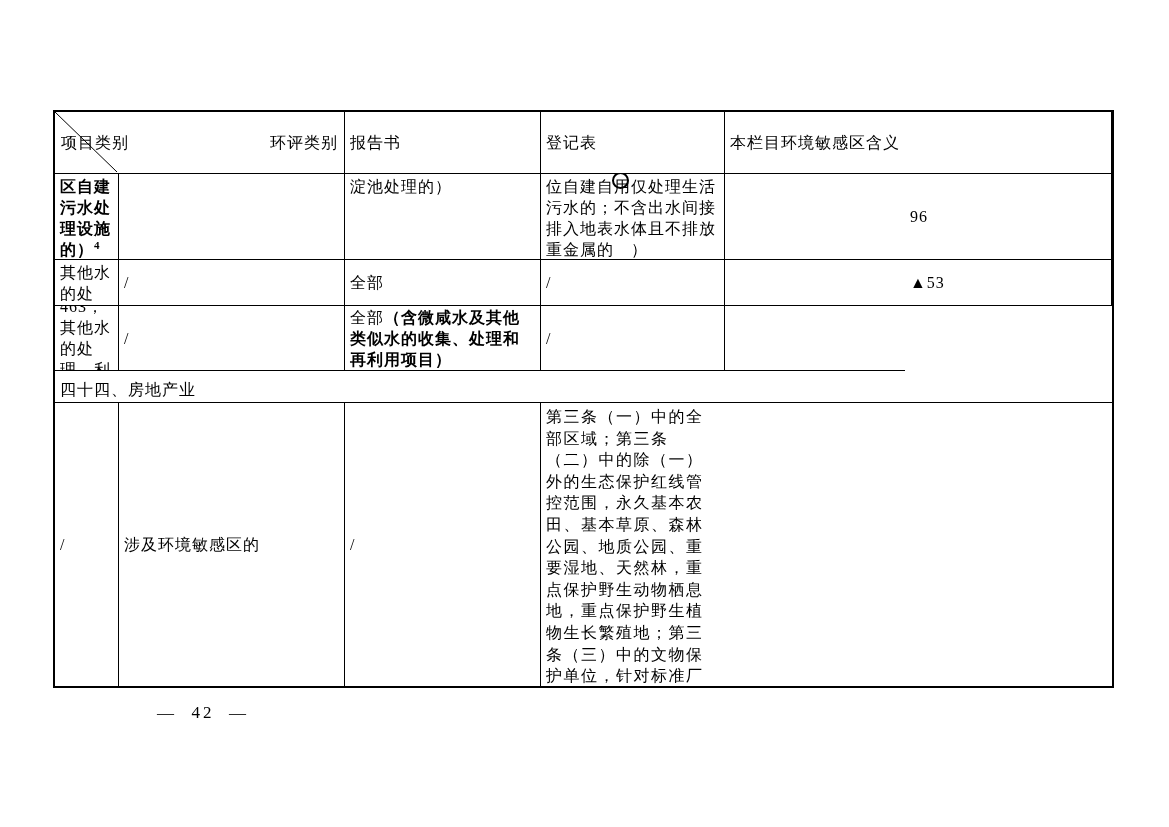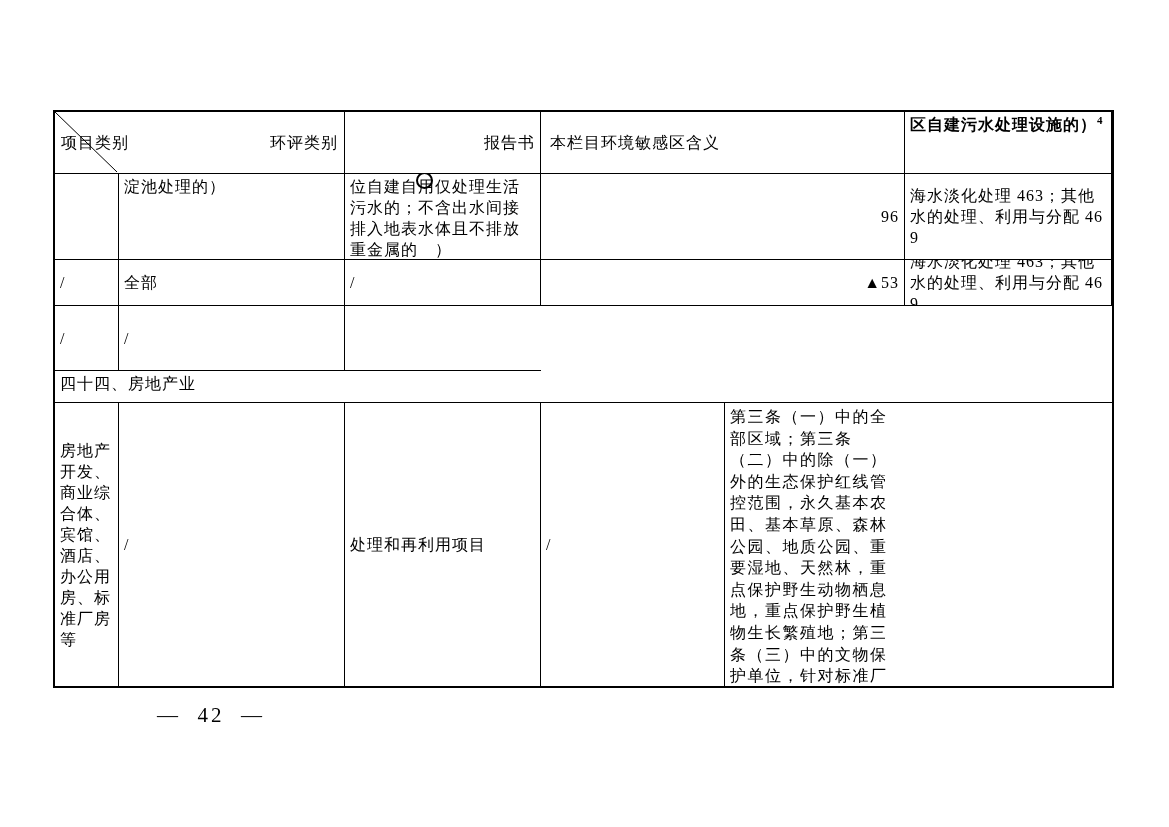--- a/index.html
+++ b/index.html
@@ -28,7 +28,7 @@
   .cell.noR{border-right:none;}
   .cell.noB{border-bottom:none;}
   .cell.vcenter{justify-content:center;}
-  .cell.hcenter{align-items:flex-end;text-align:center;}
+  .cell.hcenter{align-items:flex-start;text-align:center;}
   .cell.bold{font-weight:bold;}
   .corner{
     grid-column:1 / 3;position:relative;

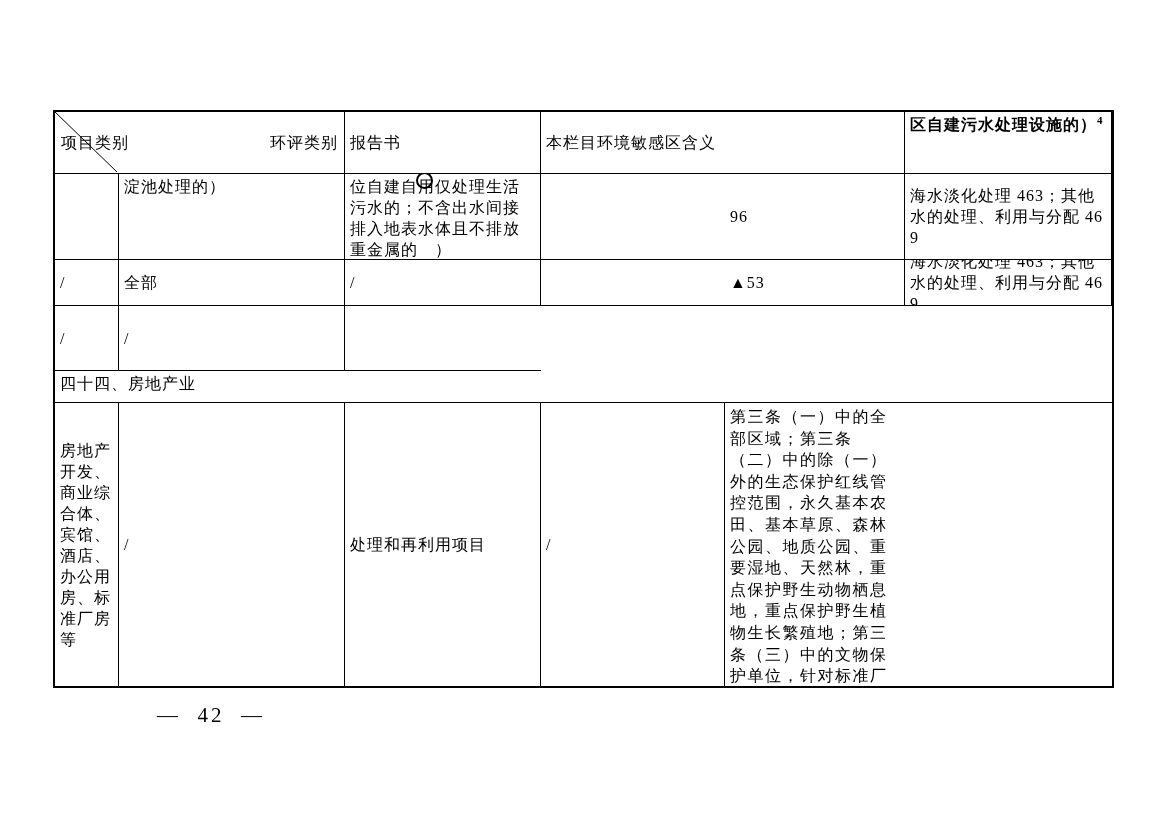--- a/index.html
+++ b/index.html
@@ -64,6 +64,9 @@
   </div>
   <div class="cell vcenter hcenter">
     <span>报告书</span>
+  </div>
+  <div class="cell vcenter hcenter">
+    <span>登记表</span>
   </div>
   <div class="cell vcenter hcenter noR">
     <span>本栏目环境敏感区含义</span>

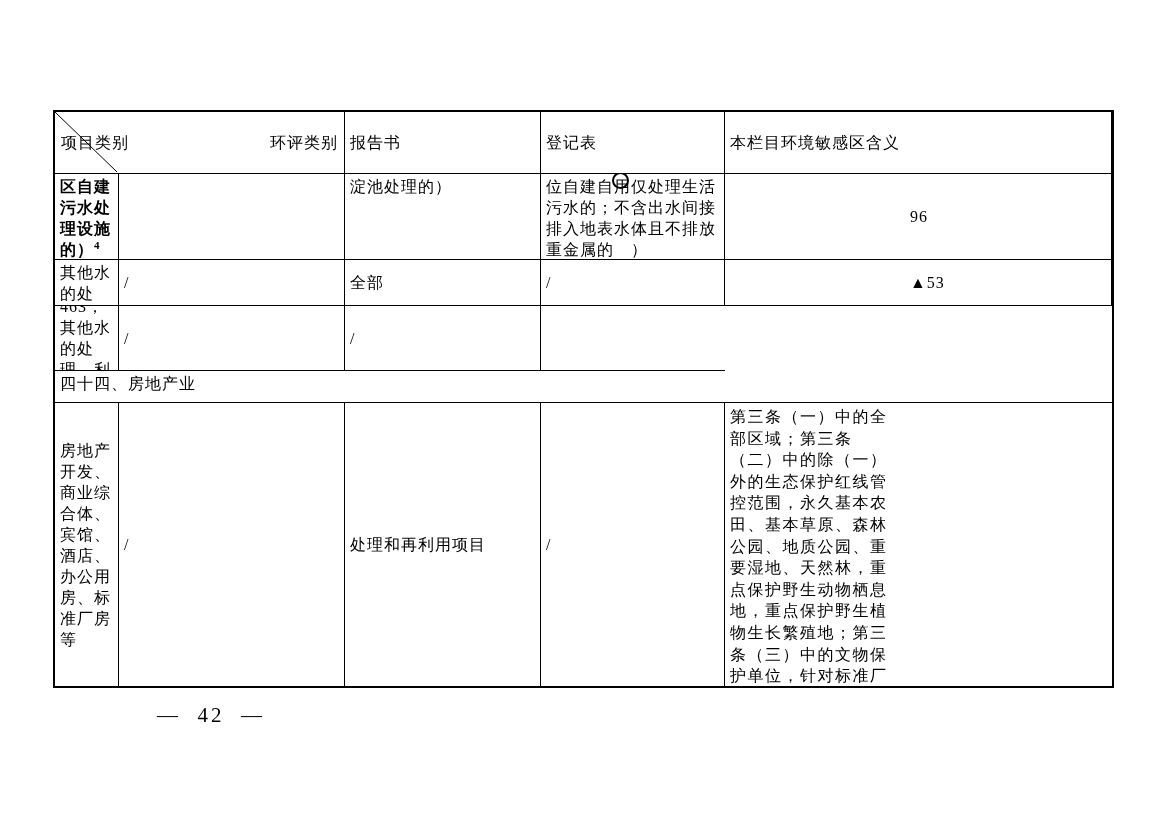--- a/index.html
+++ b/index.html
@@ -111,6 +111,9 @@
   <div class="cell vcenter">
     <span>/</span>
   </div>
+  <div class="cell vcenter wrapcjk">
+    <div><span>全部</span><b>（含微咸水及其他类似水的收集、处理和再利用项目）</b></div>
+  </div>
   <div class="cell vcenter">
     <span>/</span>
   </div>

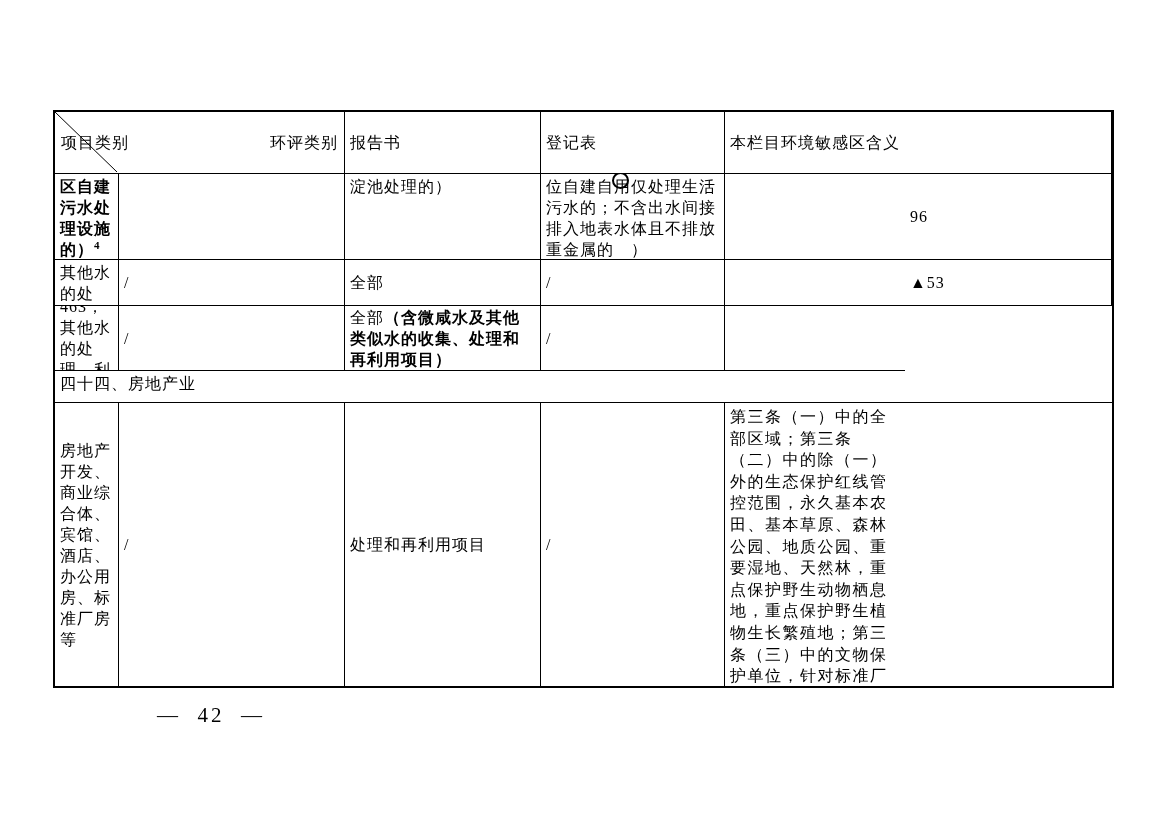--- a/index.html
+++ b/index.html
@@ -36,7 +36,7 @@
     padding:2px 6px;
   }
   .corner svg{position:absolute;left:0;top:0;pointer-events:none;}
-  .section-cell{grid-column:1 / -1;display:flex;flex-direction:row;align-items:flex-start;}
+  .section-cell{grid-column:1 / -1;display:flex;flex-direction:row;align-items:flex-end;}
   .meaning-cell{font-size:16px;line-height:21.6px;letter-spacing:1.5px;padding-top:3px;}
   sup.fnote{font-size:11px;font-weight:bold;vertical-align:super;line-height:0;}
   .anchor{position:relative;display:inline-block;}

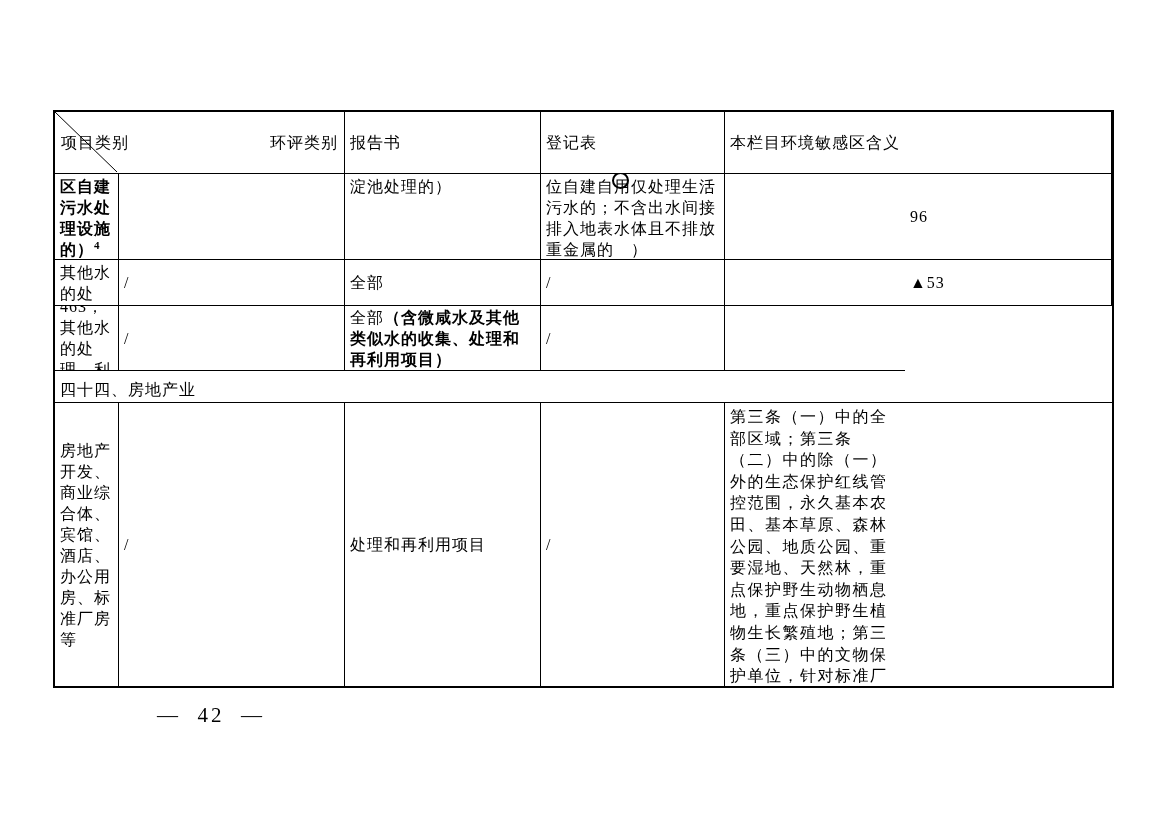--- a/index.html
+++ b/index.html
@@ -123,9 +123,6 @@
     <span>四十四、房地产业</span>
   </div>
 
-  <div class="cell vcenter wrapcjk noB">
-    <span>房地产开发、商业综合体、宾馆、酒店、办公用房、标准厂房等</span>
-  </div>
   <div class="cell vcenter noB">
     <span>/</span>
   </div>

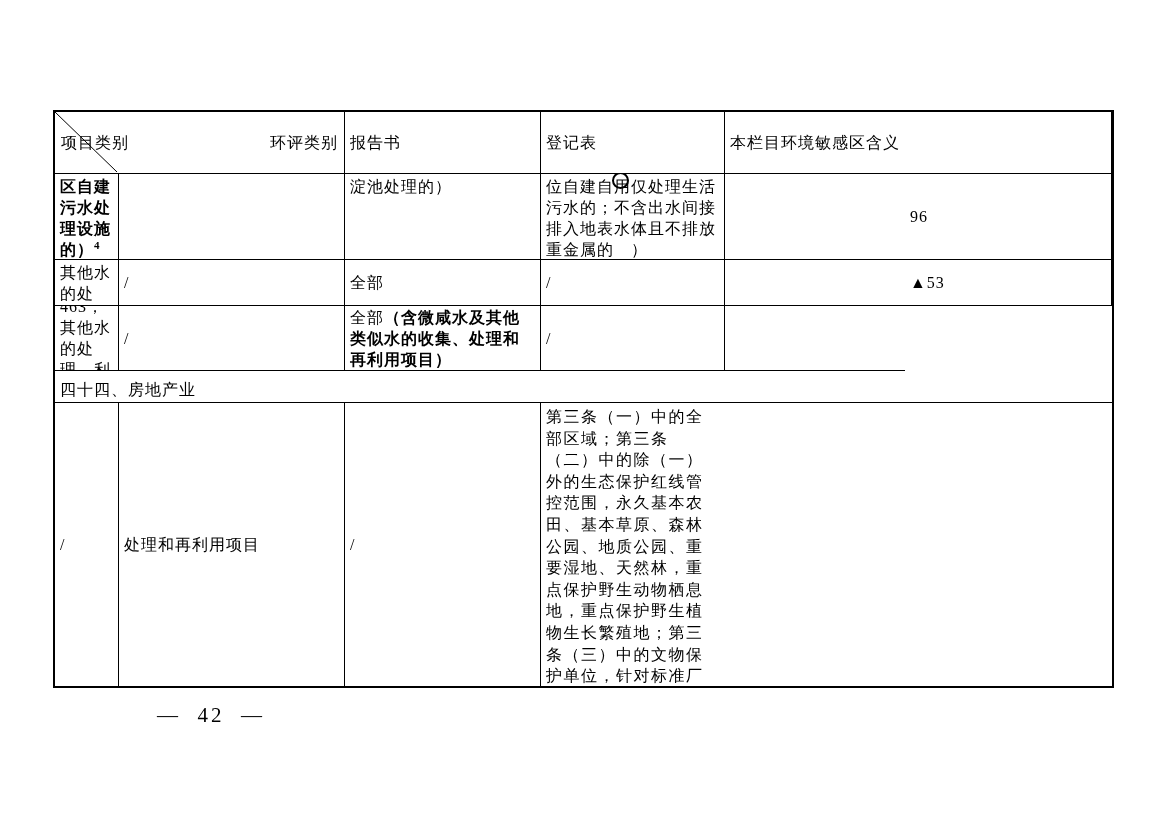--- a/index.html
+++ b/index.html
@@ -127,7 +127,7 @@
     <span>/</span>
   </div>
   <div class="cell vcenter noB">
-    <span>处理和再利用项目</span>
+    <span>涉及环境敏感区的</span>
   </div>
   <div class="cell vcenter noB">
     <span>/</span>

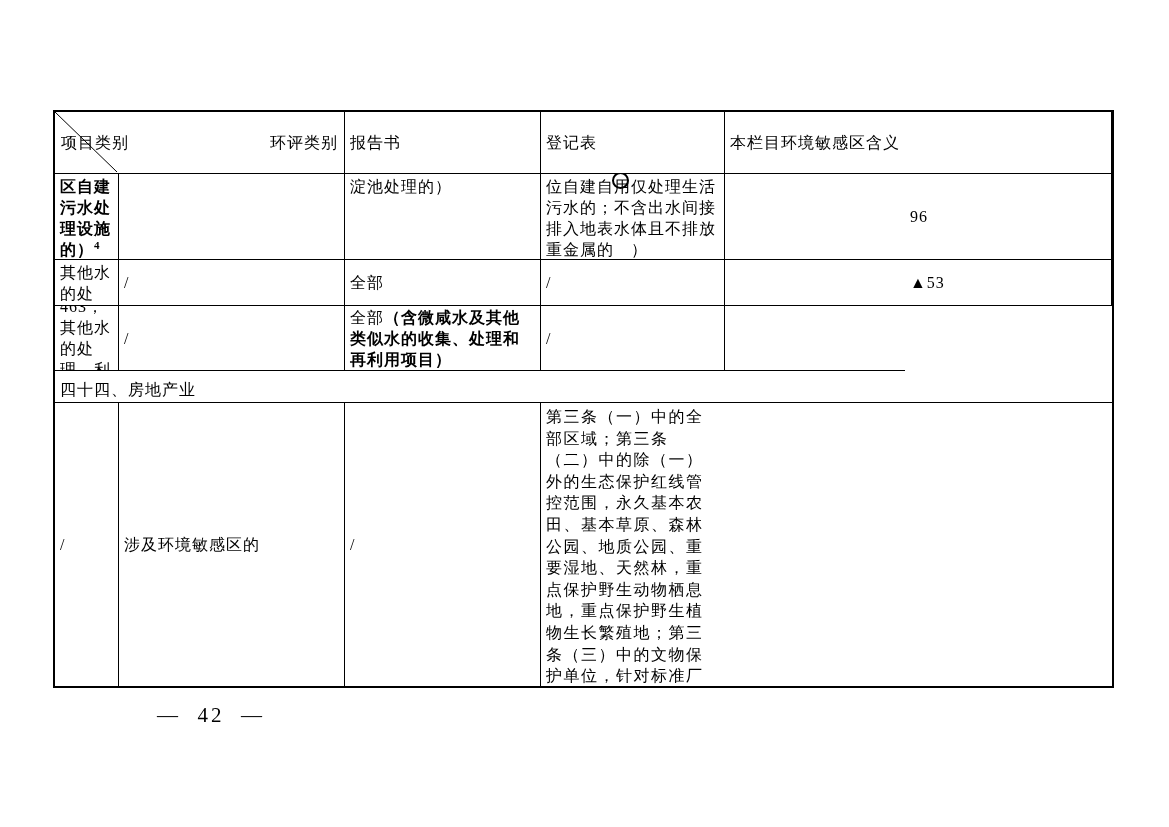--- a/index.html
+++ b/index.html
@@ -46,7 +46,7 @@
   }
   .footer-page{
     position:absolute;left:157px;top:703px;
-    font-size:21px;letter-spacing:3px;white-space:pre;
+    font-size:17px;letter-spacing:3px;white-space:pre;
   }
   .wrapcjk{word-break:break-all;}
 </style>

